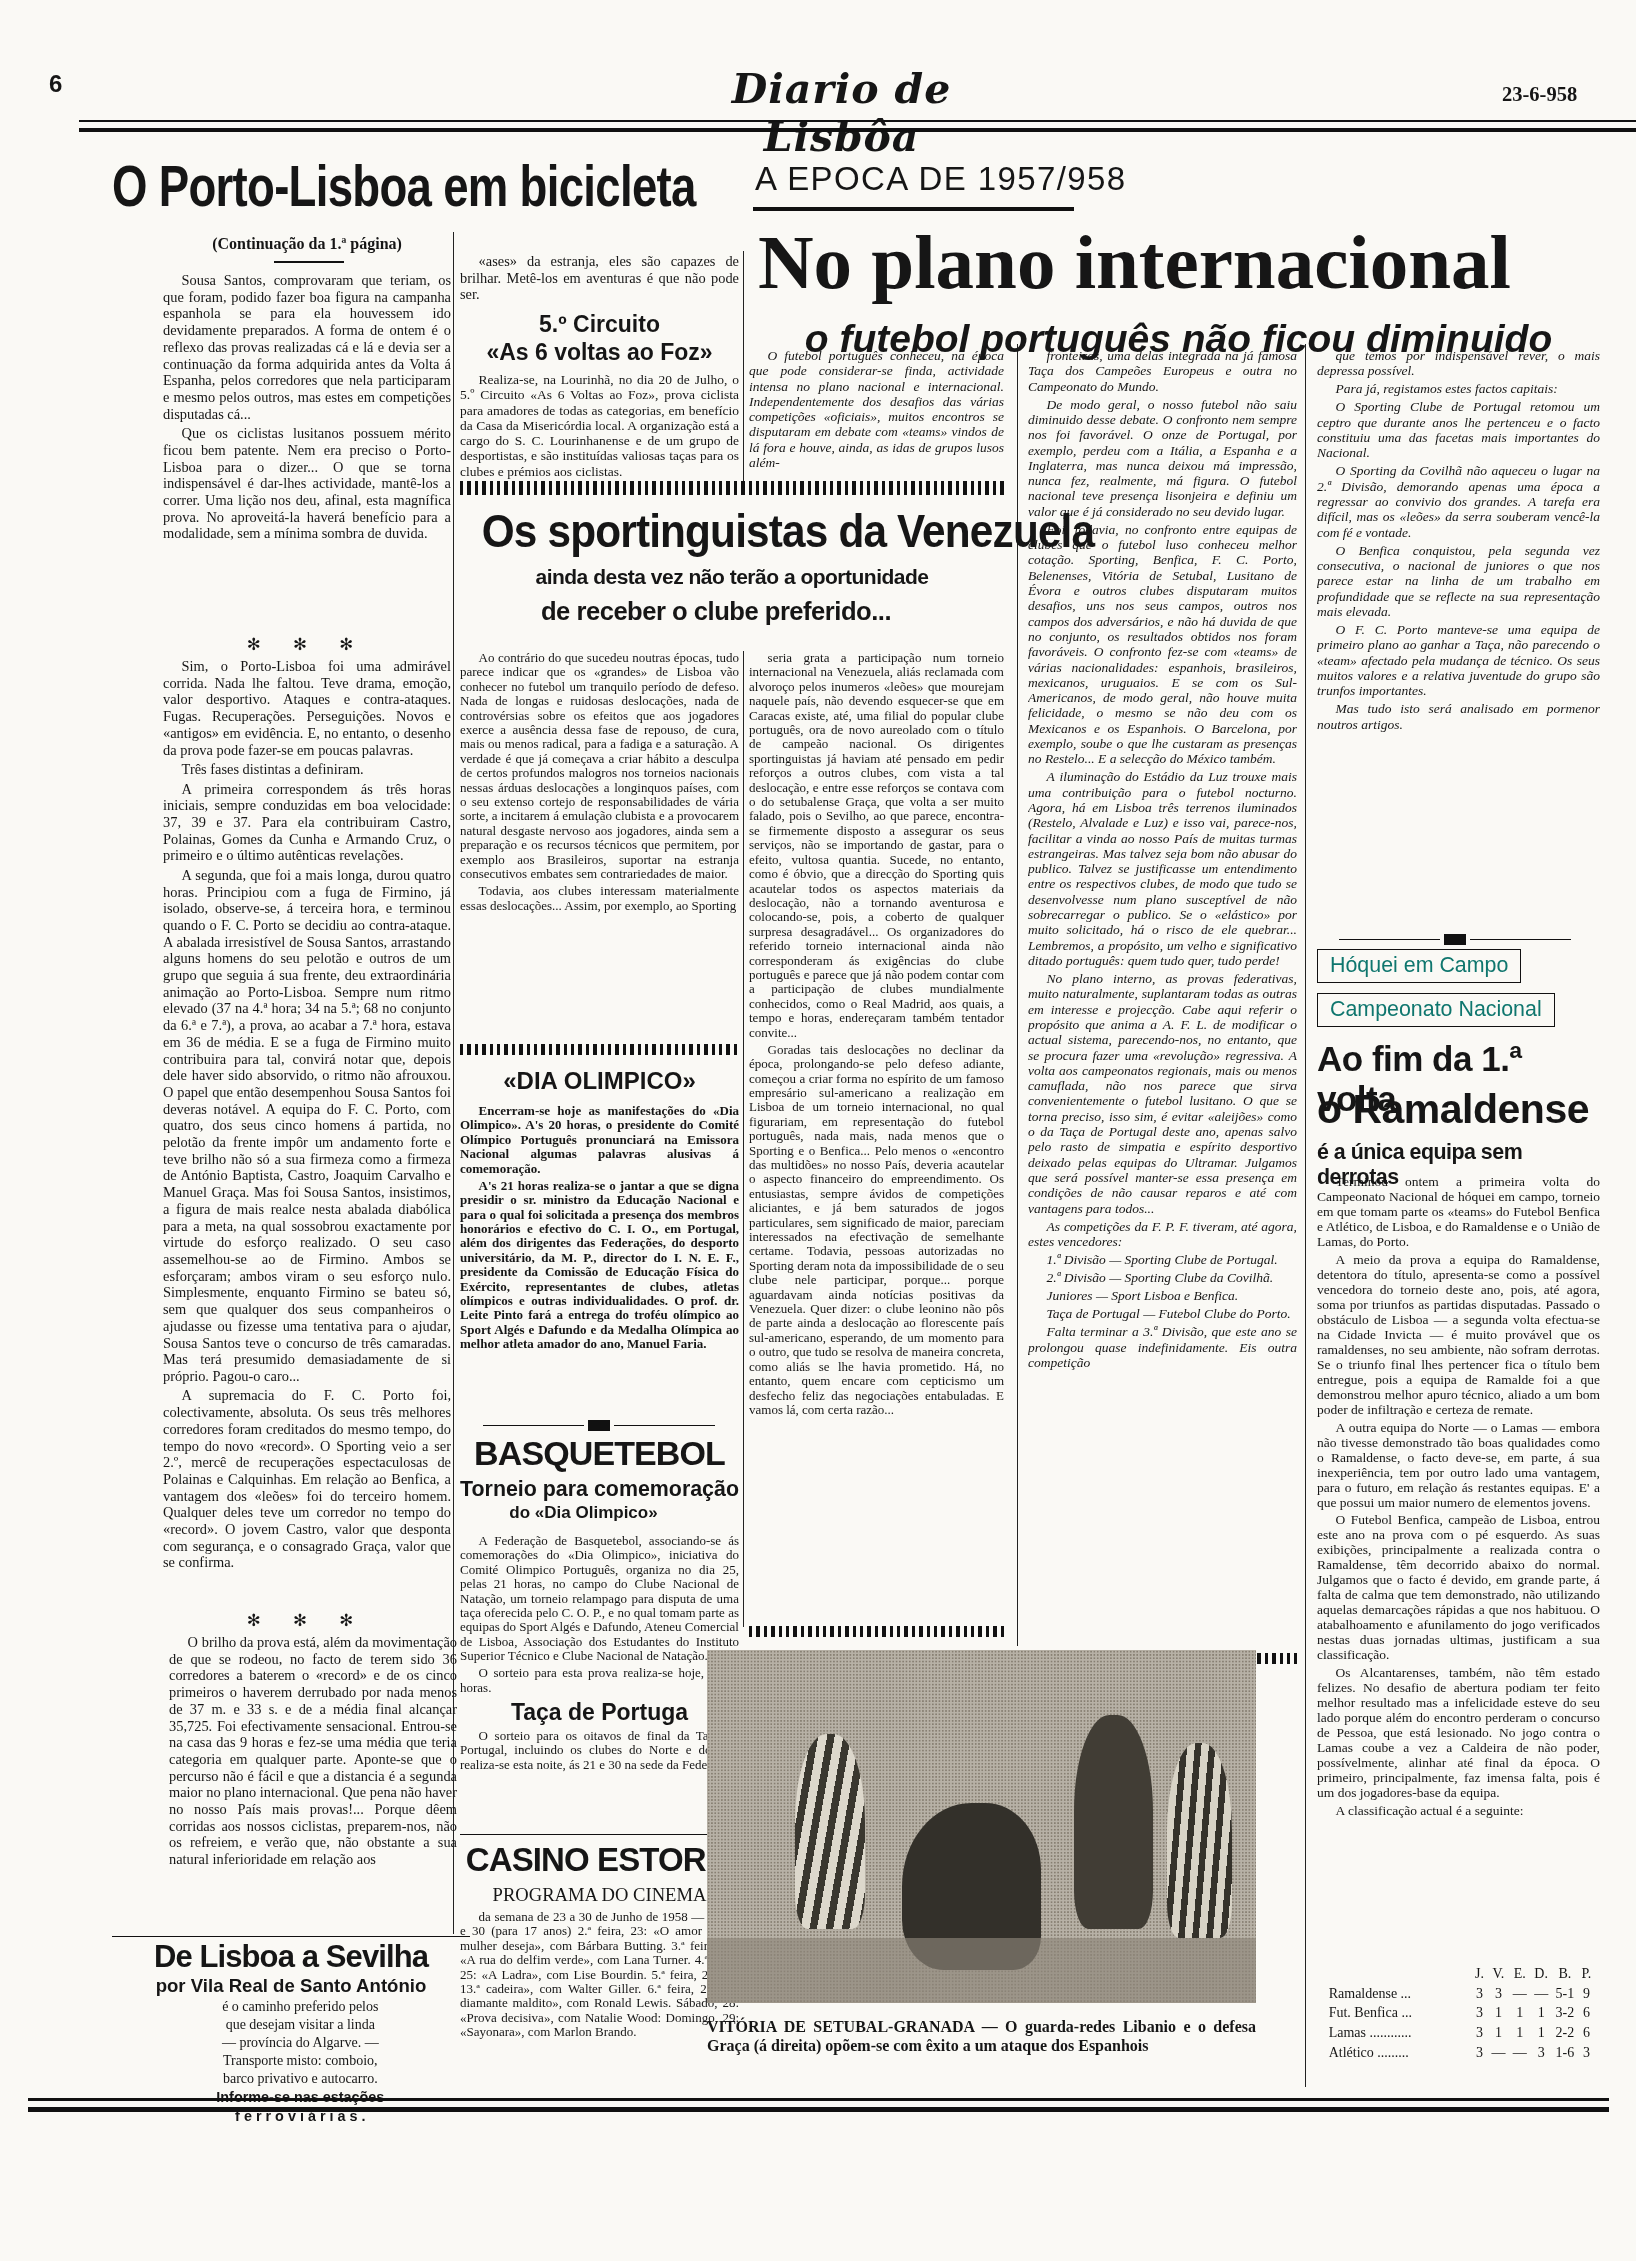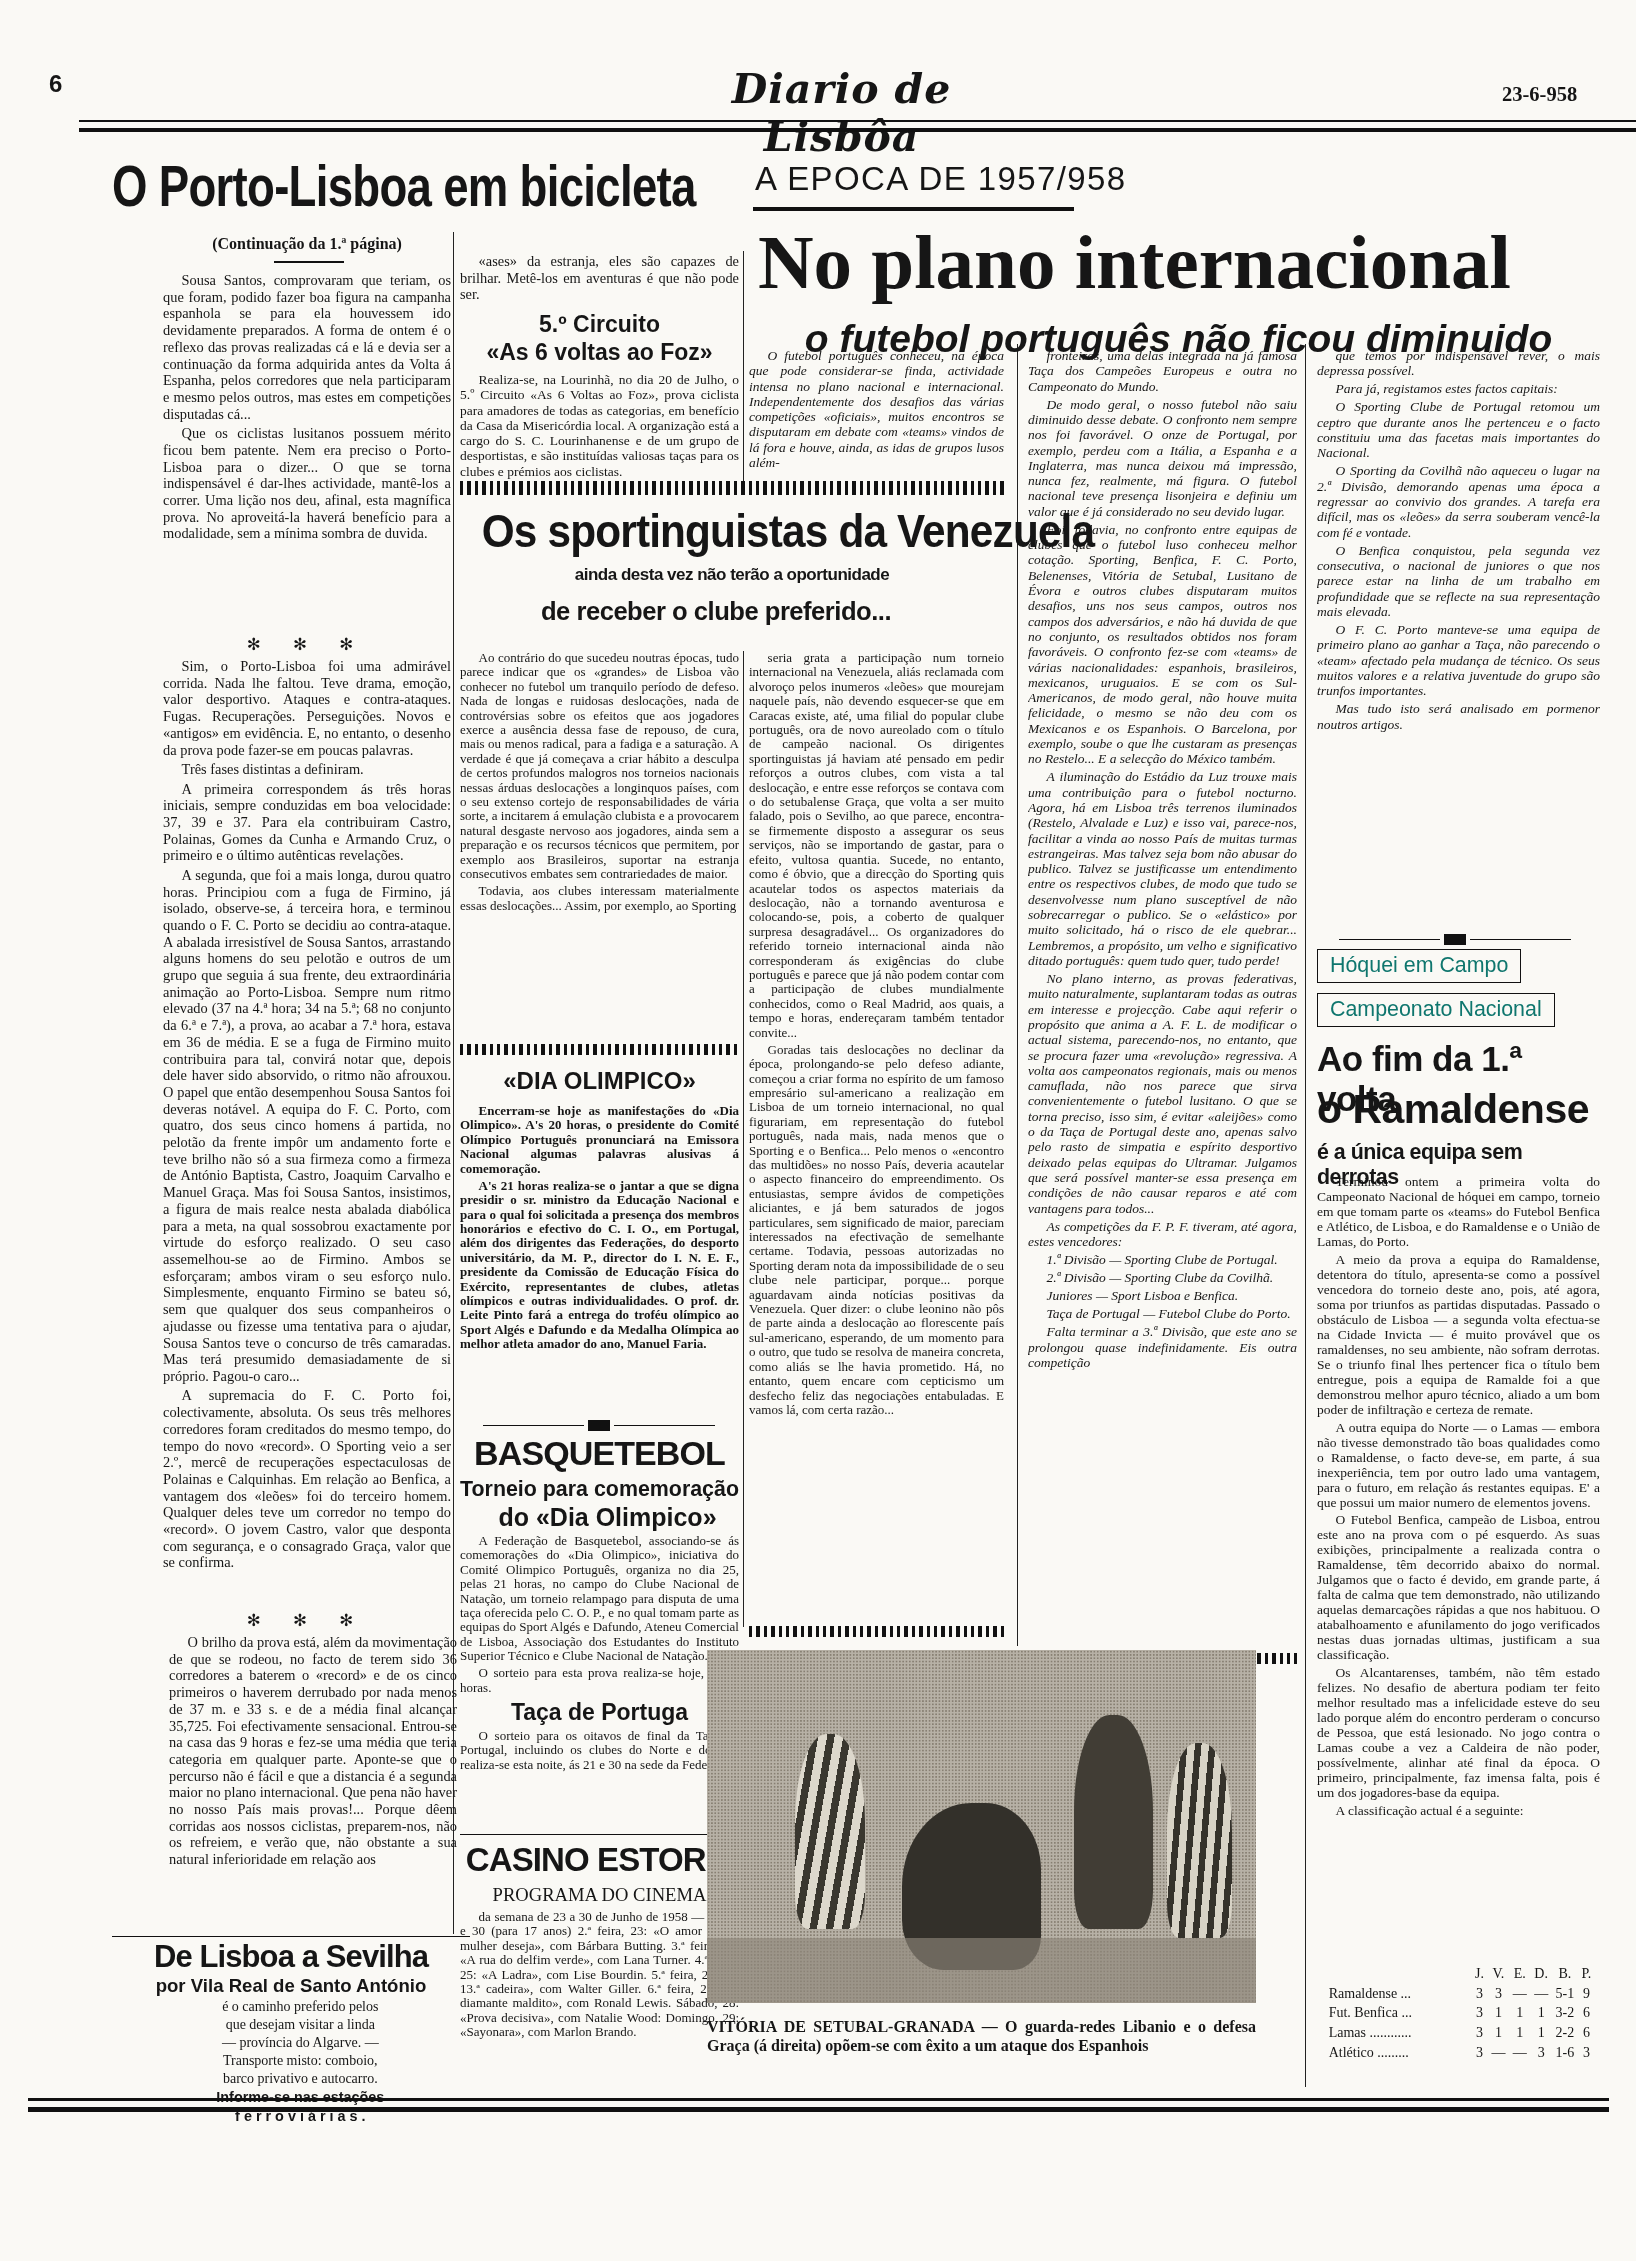--- a/index.html
+++ b/index.html
@@ -100,7 +100,7 @@
   <div class="hatch" style="left:460px;top:481px;width:544px;"></div>
 
   <div class="abs cond center" style="left:460px;top:504px;width:544px;font-size:46px;transform:scaleX(0.92);transform-origin:center;white-space:nowrap;">Os sportinguistas da Venezuela</div>
-  <div class="abs cond center" style="left:460px;top:565px;width:544px;font-size:17px;letter-spacing:-0.5px;">ainda desta vez não terão a oportunidade</div>
+  <div class="abs cond center" style="left:460px;top:565px;width:544px;font-size:21px;letter-spacing:-0.5px;">ainda desta vez não terão a oportunidade</div>
   <div class="abs cond center" style="left:444px;top:597px;width:544px;font-size:25.6px;letter-spacing:-0.5px;">de receber o clube preferido...</div>
 
   <div class="col small" style="left:460px;top:651px;width:279px;height:388px;">

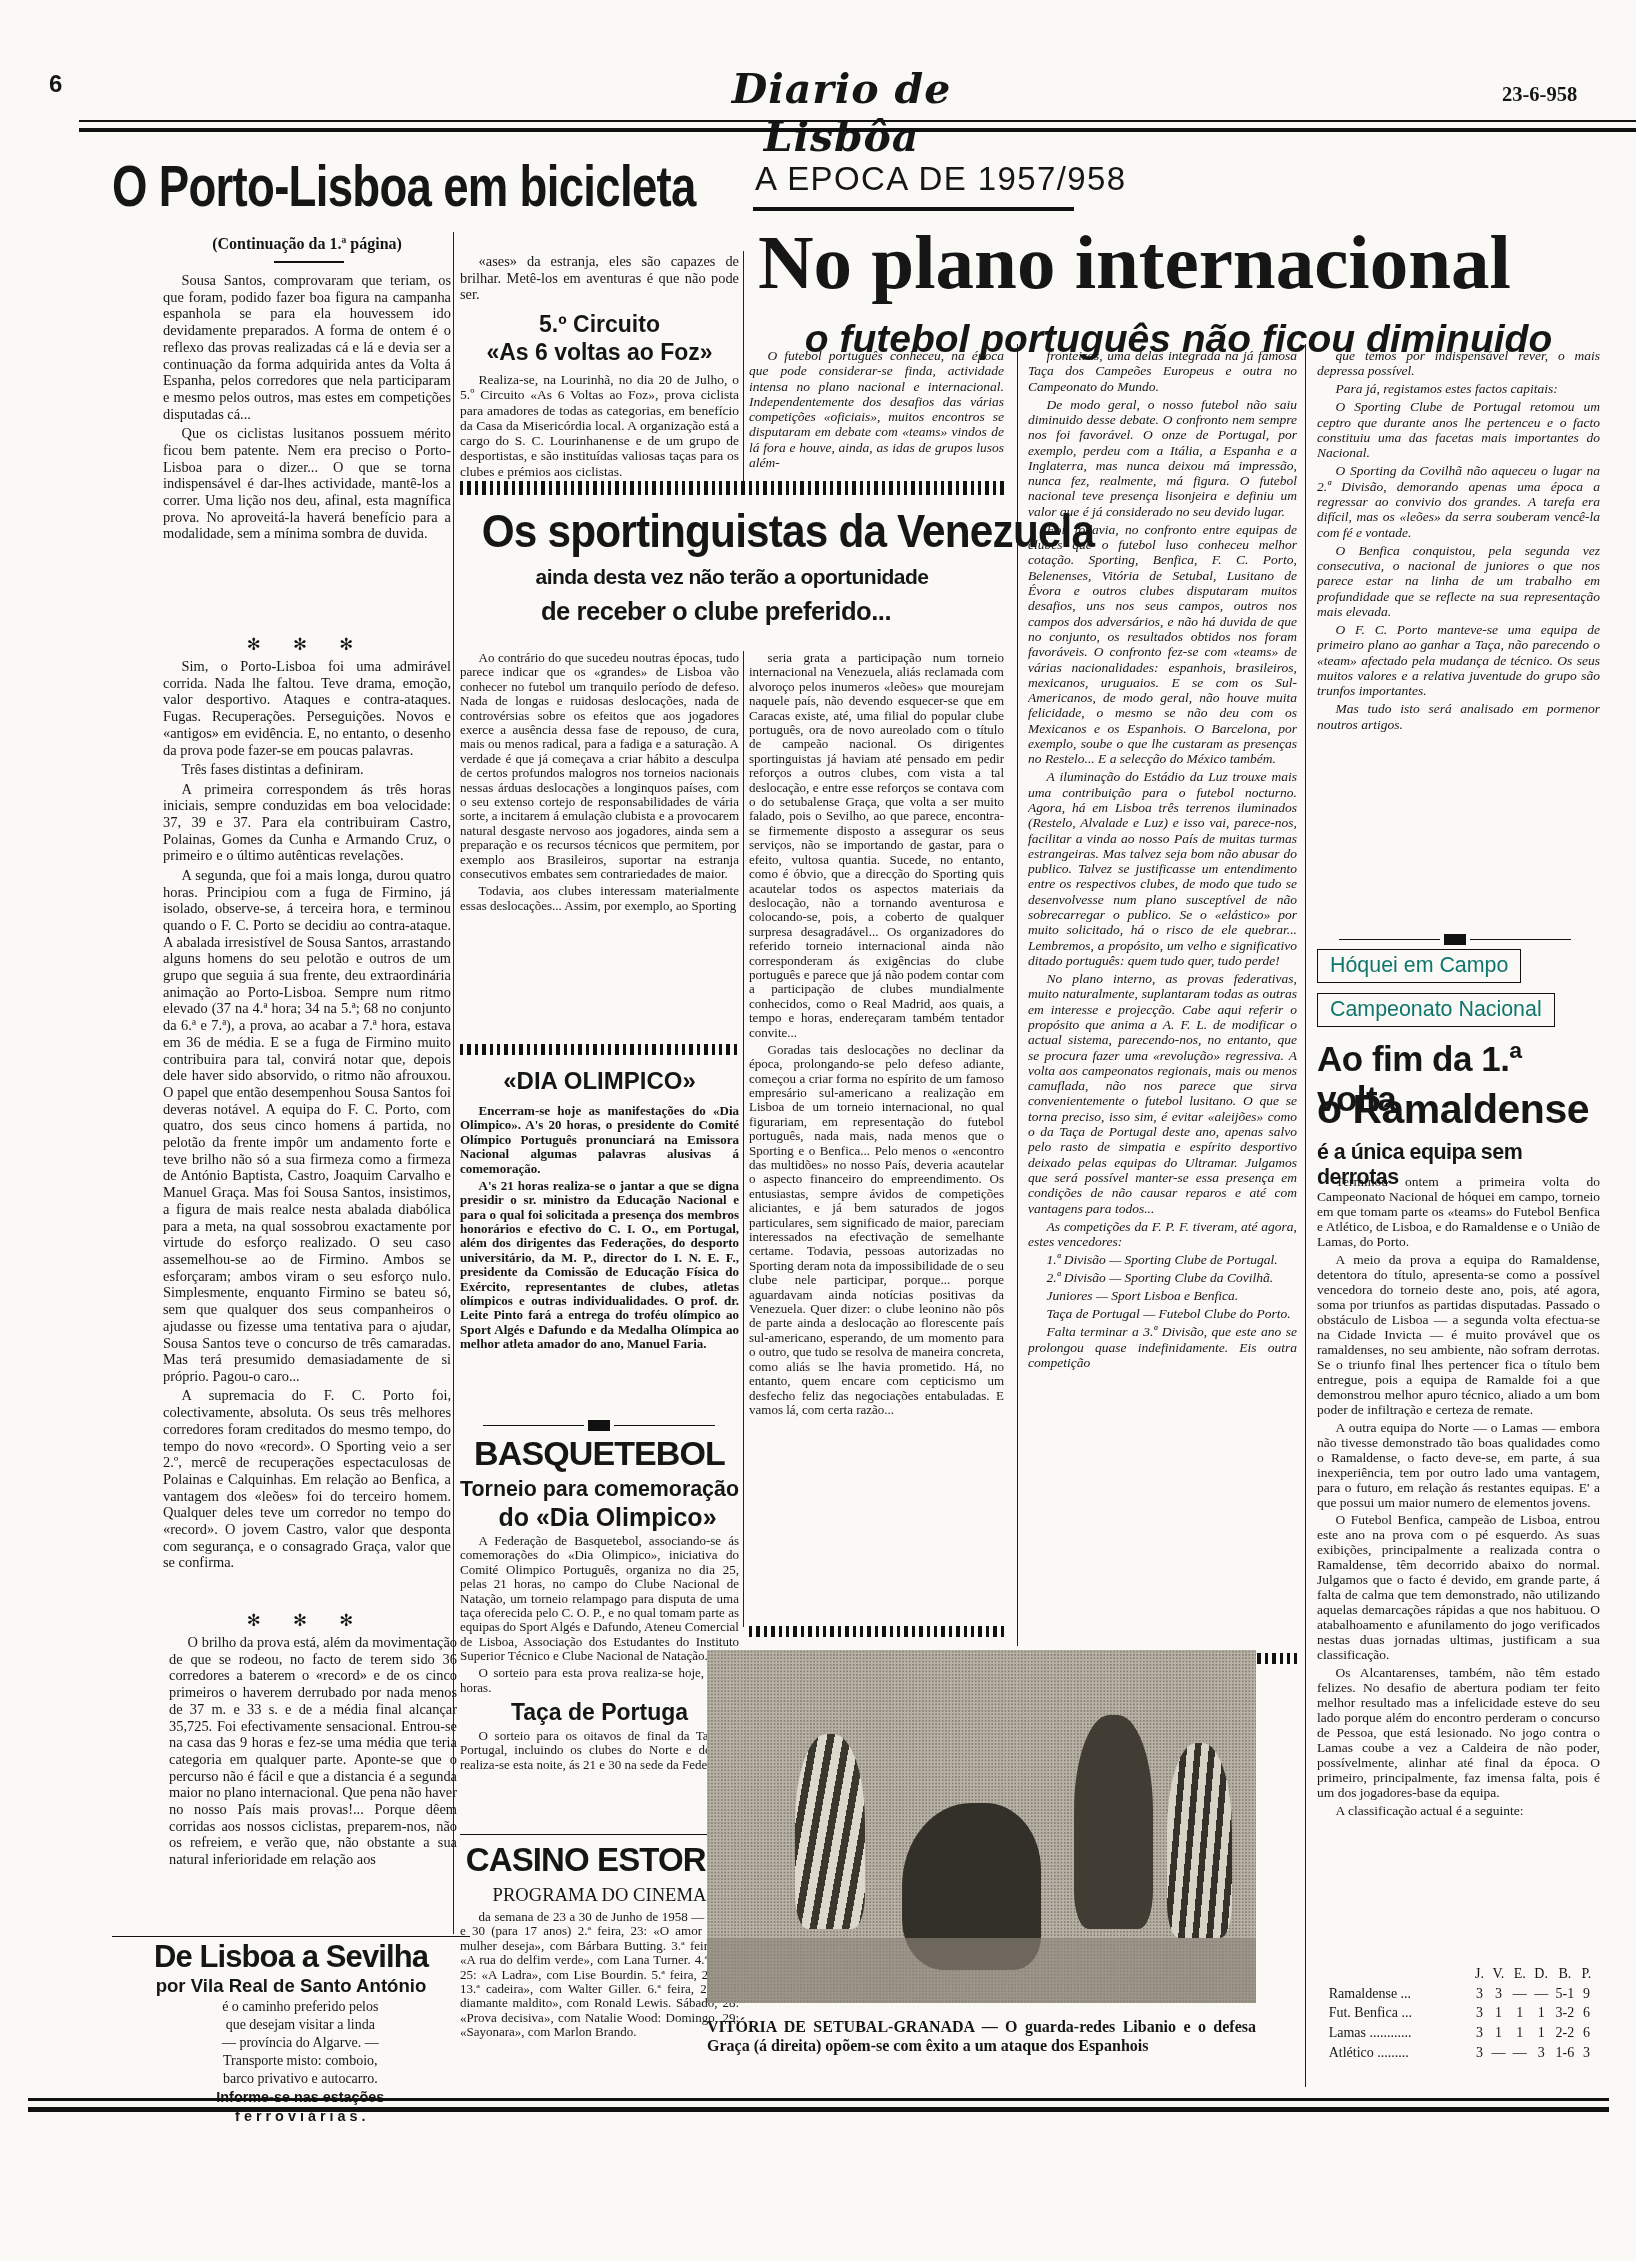--- a/index.html
+++ b/index.html
@@ -128,7 +128,7 @@
 
   <div class="abs cond center" style="left:460px;top:1434px;width:279px;font-size:34px;">BASQUETEBOL</div>
   <div class="abs cond center" style="left:460px;top:1477px;width:279px;font-size:21.4px;letter-spacing:0;">Torneio para comemoração</div>
-  <div class="abs cond center" style="left:468px;top:1503px;width:279px;font-size:25px;letter-spacing:0;">do «Dia Olimpico»</div>
+  <div class="abs cond center" style="left:444px;top:1503px;width:279px;font-size:17px;letter-spacing:0;">do «Dia Olimpico»</div>
   <div class="col small" style="left:460px;top:1534px;width:279px;height:160px;">
       <p>A Federação de Basquetebol, associando-se ás comemorações do «Dia Olimpico», iniciativa do Comité Olimpico Português, organiza no dia 25, pelas 21 horas, no campo do Clube Nacional de Natação, um torneio relampago para disputa de uma taça oferecida pelo C. O. P., e no qual tomam parte as equipas do Sport Algés e Dafundo, Ateneu Comercial de Lisboa, Associação dos Estudantes do Instituto Superior Técnico e Clube Nacional de Natação.</p>
       <p>O sorteio para esta prova realiza-se hoje, ás 22 horas.</p>

